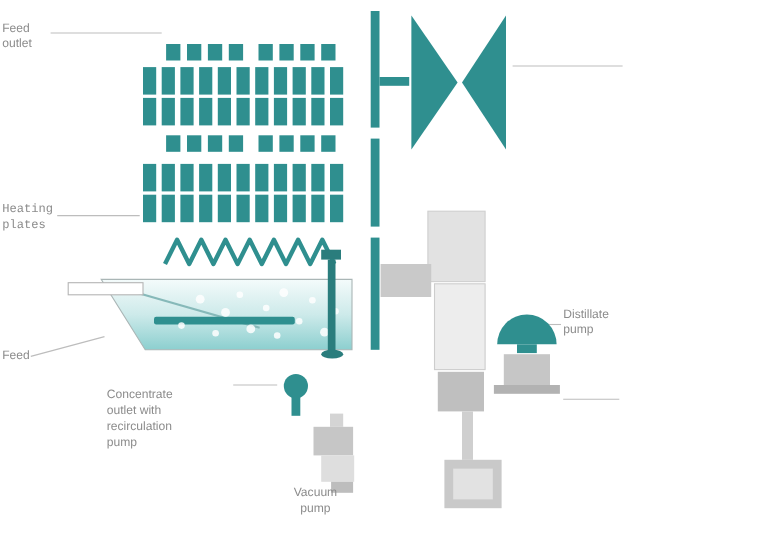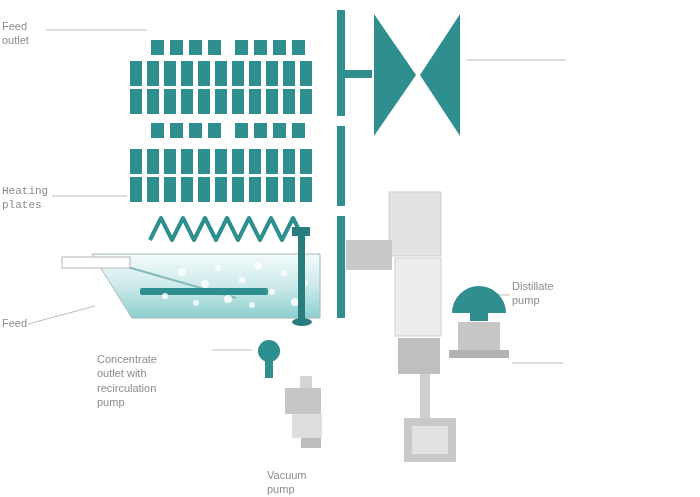--- a/index.html
+++ b/index.html
@@ -224,7 +224,7 @@
     <div>pump</div>
   </div>
 
-  <div class="lbl" style="left:267px;top:468px;">
+  <div class="lbl" style="left:267px;top:441px;text-align:center;">
     <div>Vacuum</div>
     <div>pump</div>
   </div>

